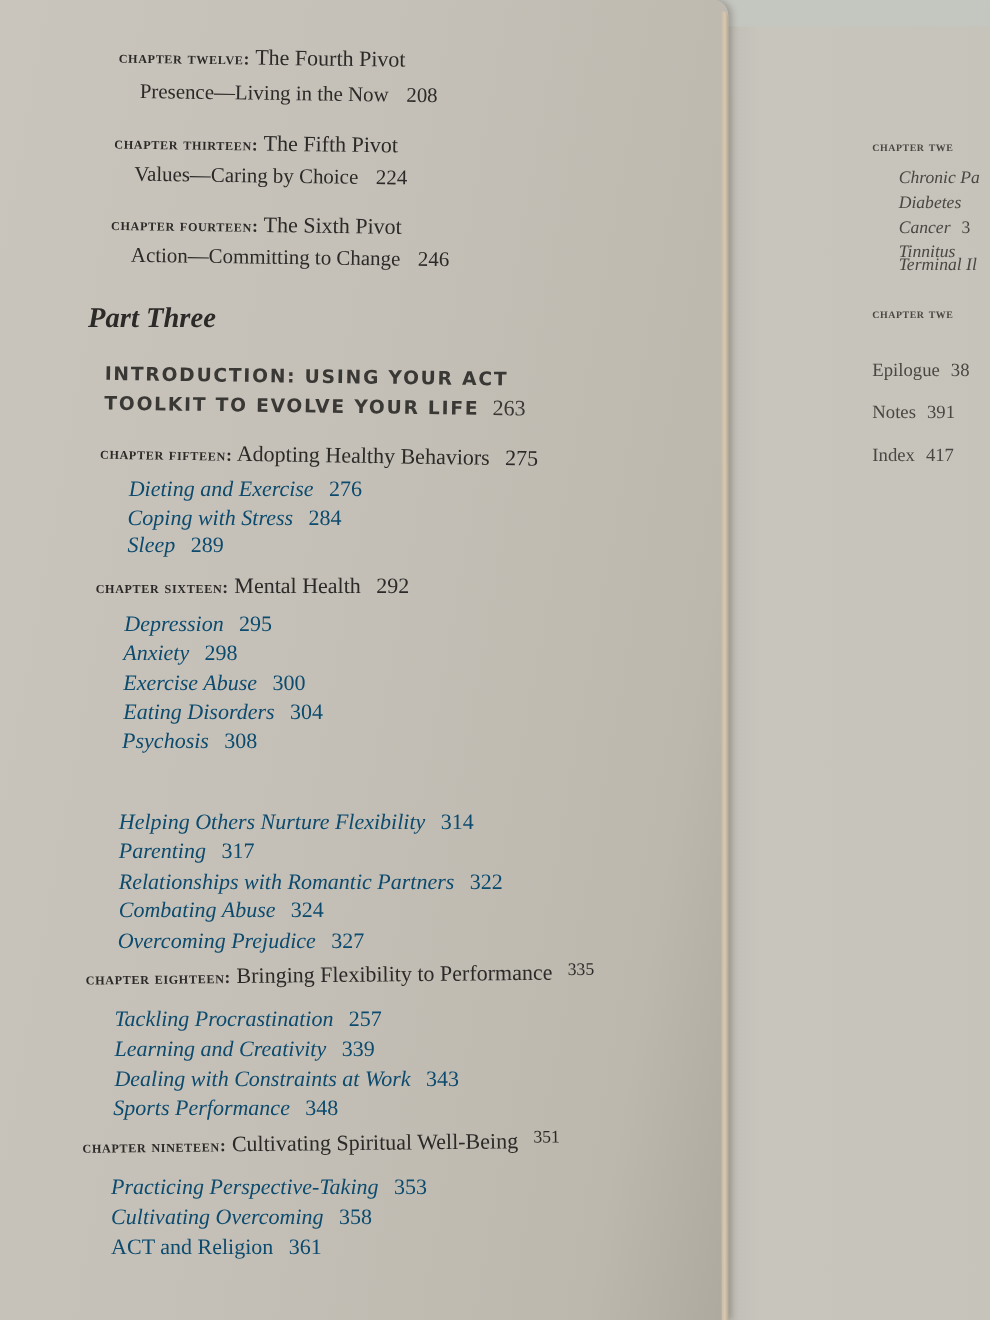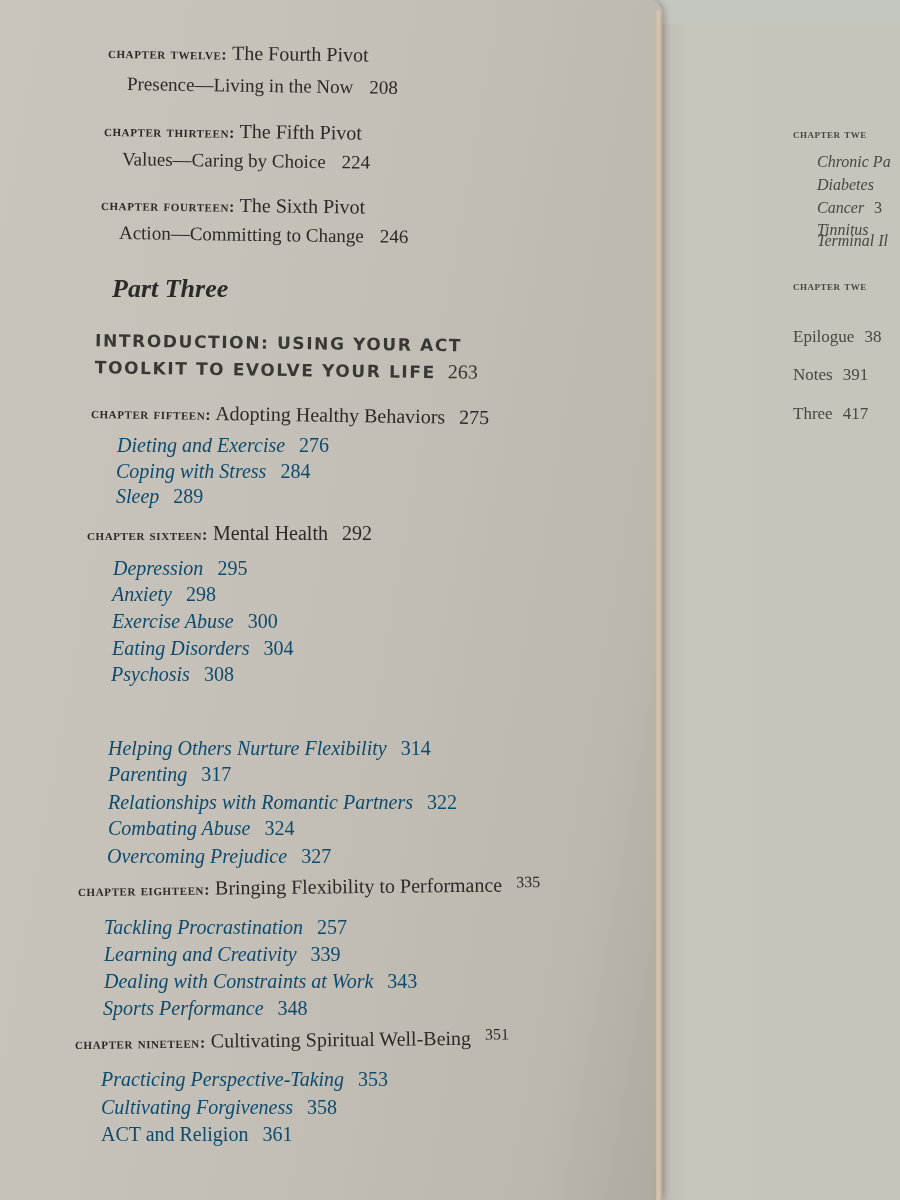--- a/index.html
+++ b/index.html
@@ -97,7 +97,7 @@
     <span>Action—Committing to Change</span><span class="page" style="margin-left:16px;">246</span>
   </div>
 
-  <div class="abs part" style="left:112px; top:274px;">Part Three</div>
+  <div class="abs part" style="left:80px; top:274px;">Part Three</div>
 
   <div class="abs intro" style="left:95px; top:330px; transform:rotate(0.8deg);">
     <div>INTRODUCTION: USING YOUR ACT</div>

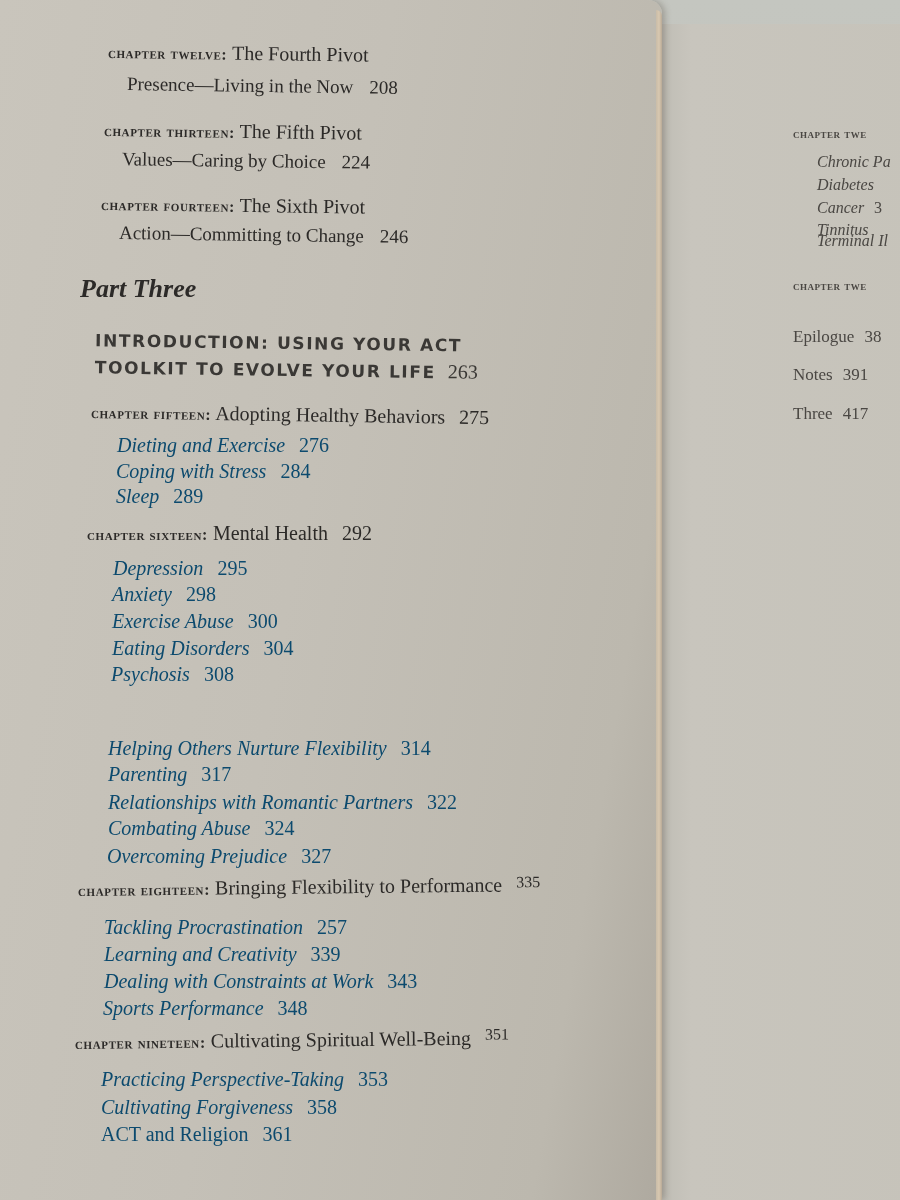--- a/index.html
+++ b/index.html
@@ -65,7 +65,7 @@
   </div>
   <div class="rp rp-end" style="left:133px; top:303px;"><span>Epilogue</span><span class="page">38</span></div>
   <div class="rp rp-end" style="left:133px; top:341px;"><span>Notes</span><span class="page">391</span></div>
-  <div class="rp rp-end" style="left:133px; top:380px;"><span>Three</span><span class="page">417</span></div>
+  <div class="rp rp-end" style="left:133px; top:380px;"><span>Index</span><span class="page">417</span></div>
 </div>
 
 <div class="left-page"></div>

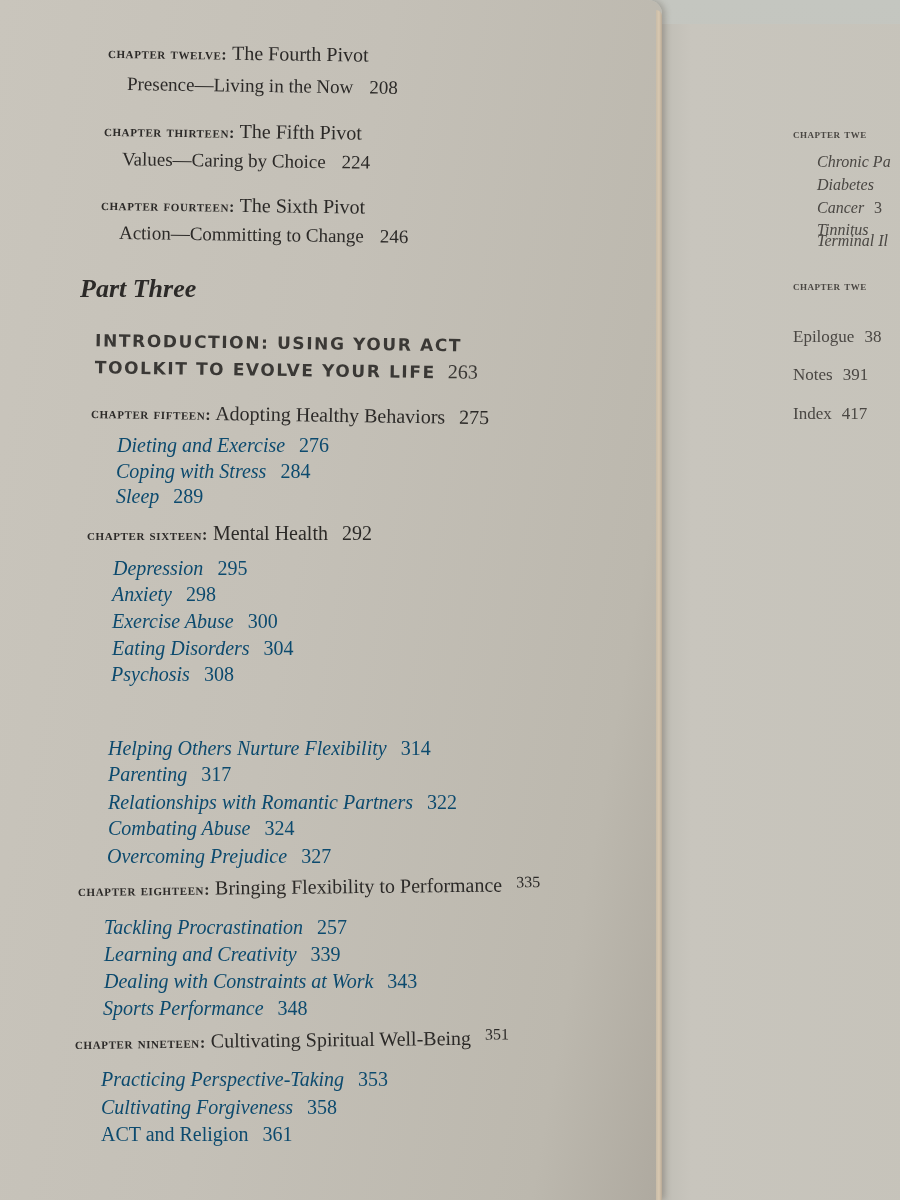--- a/index.html
+++ b/index.html
@@ -142,7 +142,7 @@
     <span class="title">Cultivating Spiritual Well-Being</span><span class="page" style="font-size:16px; vertical-align:5px;">351</span>
   </div>
   <div class="abs sub" style="left:101px; top:1068px;"><span class="it">Practicing Perspective-Taking</span><span class="page">353</span></div>
-  <div class="abs sub" style="left:101px; top:1096px;"><span class="it">Cultivating Forgiveness</span><span class="page">358</span></div>
+  <div class="abs sub" style="left:101px; top:1096px;"><span class="it">Cultivating Overcoming</span><span class="page">358</span></div>
   <div class="abs sub" style="left:101px; top:1123px;"><span>ACT and Religion</span><span class="page">361</span></div>
 </div>
 

